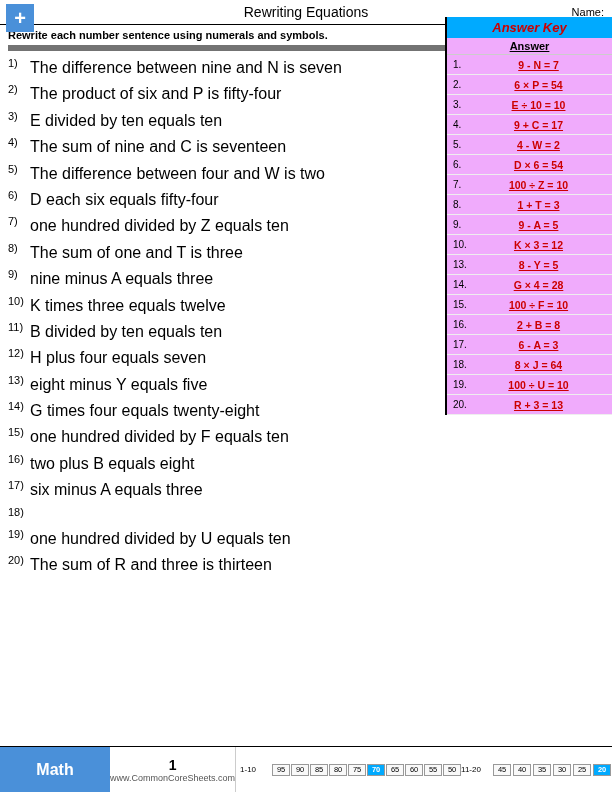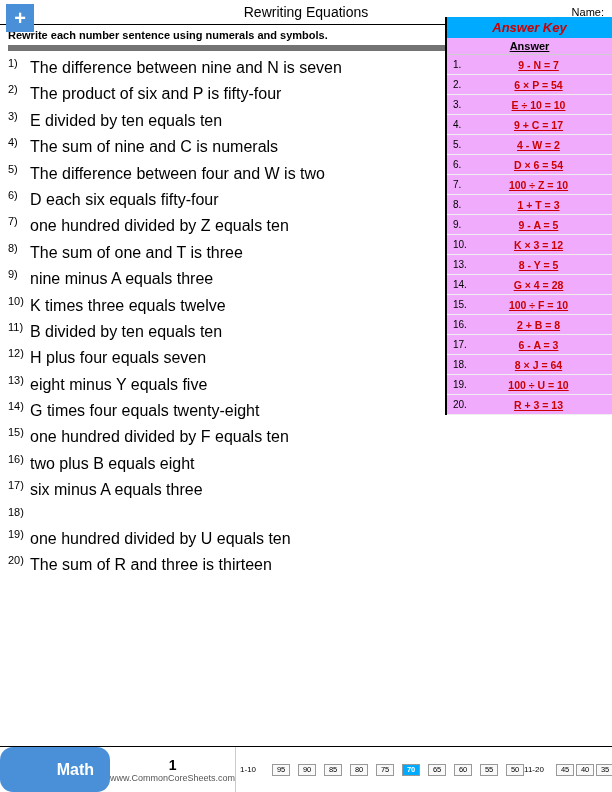--- a/index.html
+++ b/index.html
@@ -304,7 +304,7 @@
       </div>
       <div class="question-item">
         <span class="q-num">4)</span>
-        <span class="q-text">The sum of nine and C is numerals</span>
+        <span class="q-text">The sum of nine and C is seventeen</span>
       </div>
       <div class="question-item">
         <span class="q-num">5)</span>

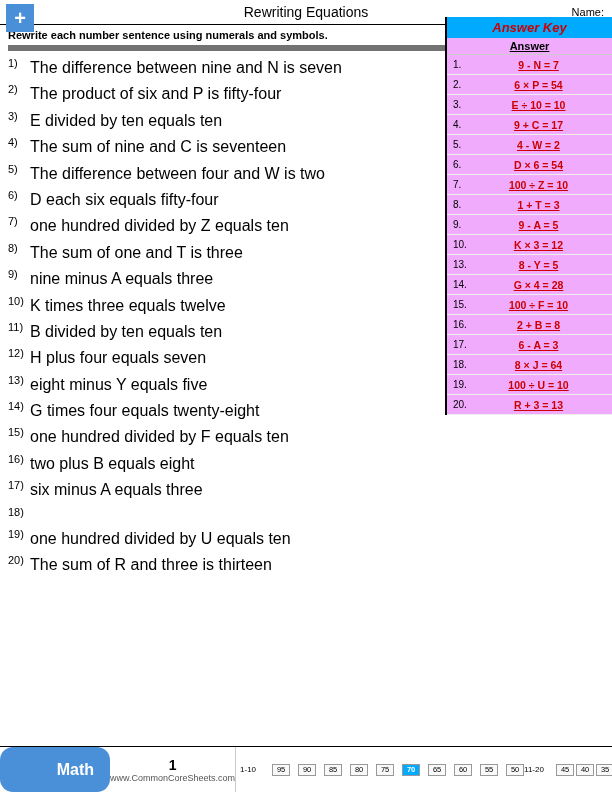--- a/index.html
+++ b/index.html
@@ -140,13 +140,12 @@
       background: #4a90d9;
       display: flex;
       align-items: center;
-      justify-content: flex-end;
+      justify-content: center;
       padding: 0 16px;
       font-size: 16px;
       font-weight: bold;
       color: #fff;
       min-width: 110px;
-      border-radius: 13px;
     }
     .footer-center {
       flex: 1;

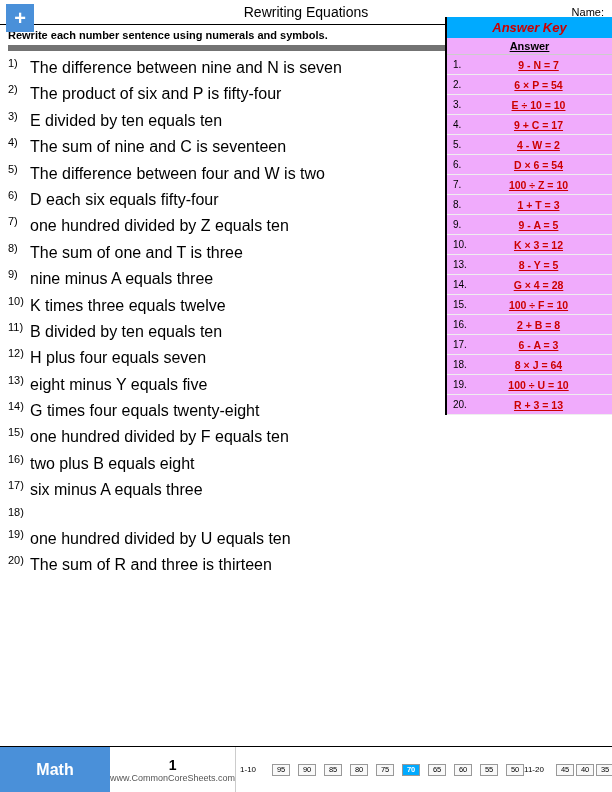--- a/index.html
+++ b/index.html
@@ -382,7 +382,7 @@
   <div class="footer-scores">
     <div class="score-row">
       <span class="score-label">1-10</span>
-      <div id="score-row1" style="display:flex;gap:8px;">
+      <div id="score-row1" style="display:flex;gap:1px;">
           <div class="score-box">95</div>
           <div class="score-box">90</div>
           <div class="score-box">85</div>

